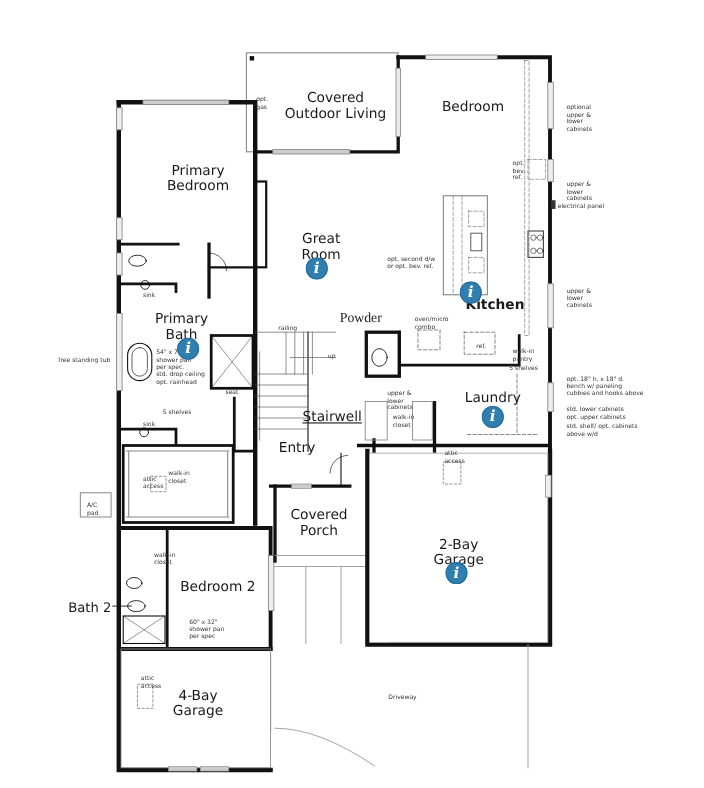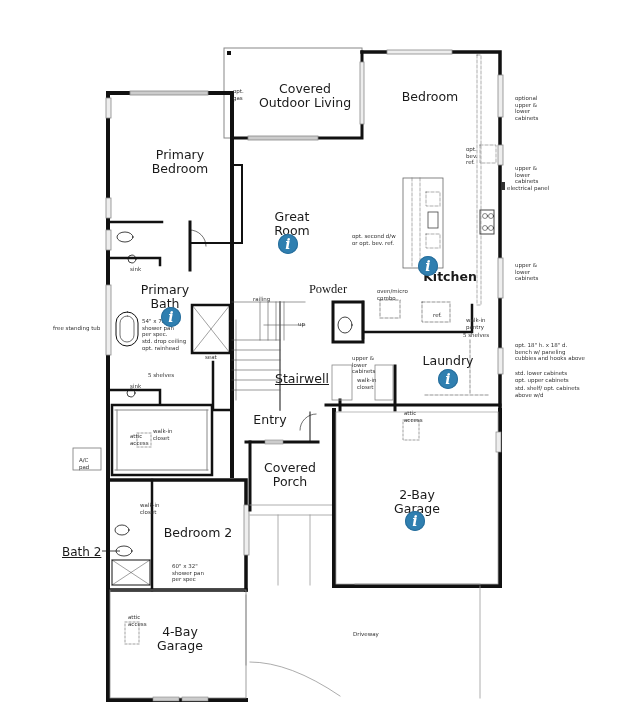--- a/index.html
+++ b/index.html
@@ -157,7 +157,7 @@
 Bath</div>
     <div class="room-label" style="left: 272px; top: 372px; width: 60px; text-decoration: underline;">Stairwell</div>
     <div class="room-label" style="left: 418px; top: 354px; width: 60px;">Laundry</div>
-    <div class="room-label" style="left: 250px; top: 413px; width: 40px;">Entry</div>
+    <div class="room-label" style="left: 250px; top: 400px; width: 40px;">Entry</div>
     <div class="room-label" style="left: 255px; top: 461px; width: 70px;">Covered
 Porch</div>
     <div class="room-label" style="left: 382px; top: 488px; width: 70px;">2-Bay

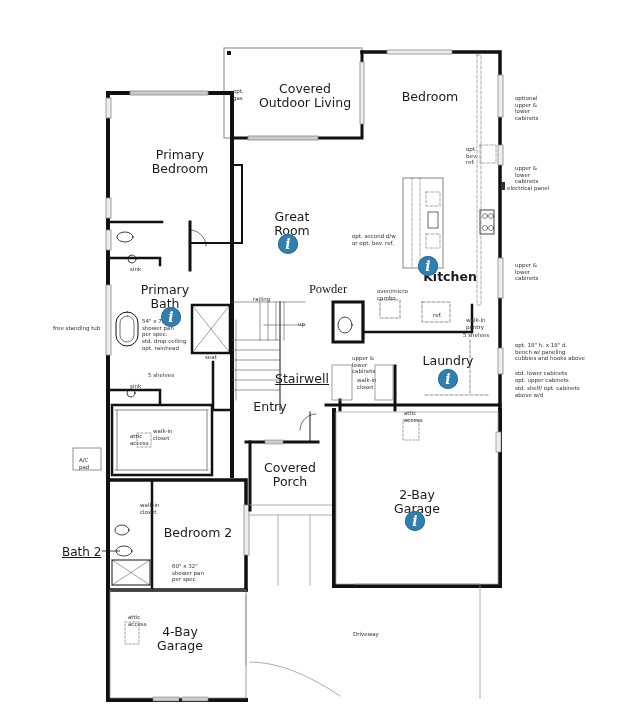--- a/index.html
+++ b/index.html
@@ -8,7 +8,7 @@
   .room-label{position:absolute;text-align:center;color:#1a1a1a;font-size:12.5px;line-height:14px;white-space:pre-line;font-family:"DejaVu Sans",sans-serif;}
   .note{position:absolute;color:#333;font-size:5.5px;line-height:6.5px;white-space:pre-line;font-family:"DejaVu Sans",sans-serif;}
   .info{position:absolute;width:20px;height:20px;border-radius:50%;background:#2f7fb0;color:#fff;font-family:"DejaVu Serif",serif;font-style:italic;font-weight:bold;font-size:14px;line-height:20px;text-align:center;cursor:pointer;box-shadow:0 0 0 1px #2a6f9c inset;}
-  .bath2{font-size:12px;text-decoration:underline;}
+  .bath2{font-size:12px;}
 </style>
 </head>
 <body>

